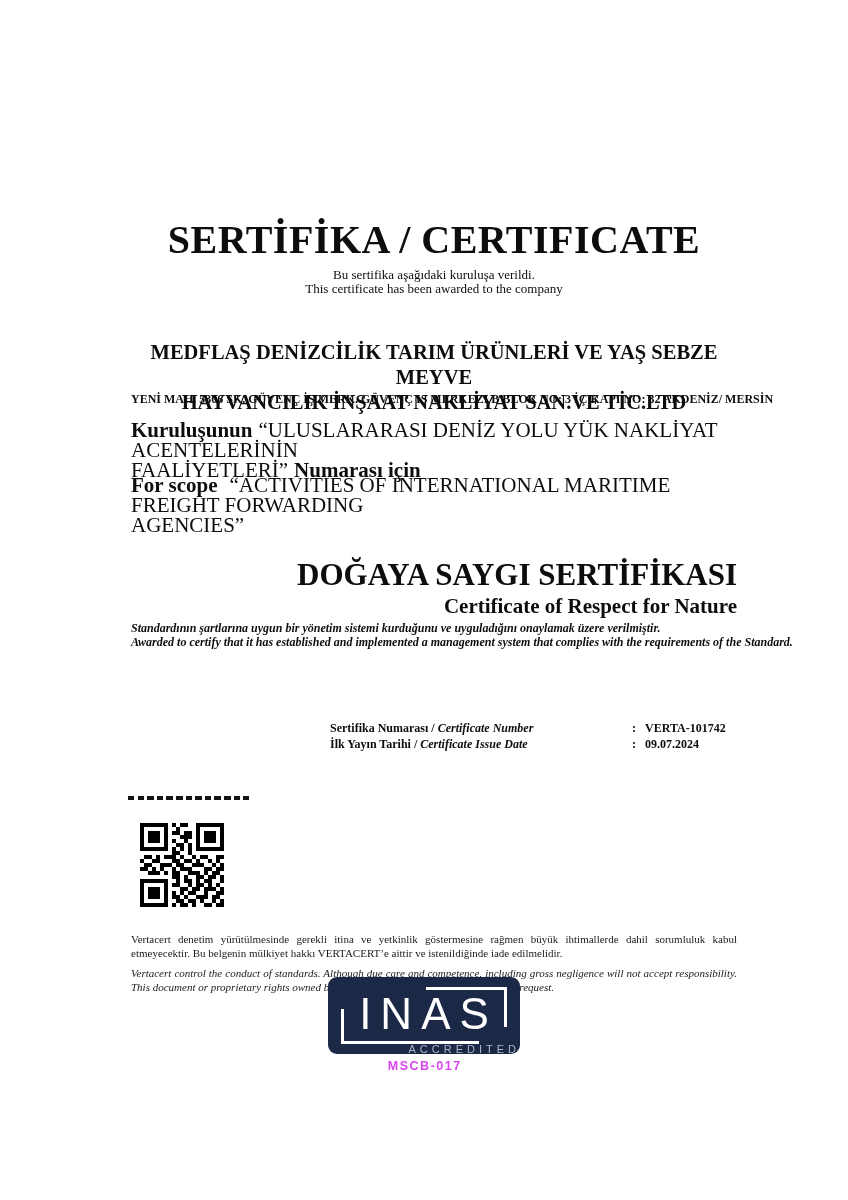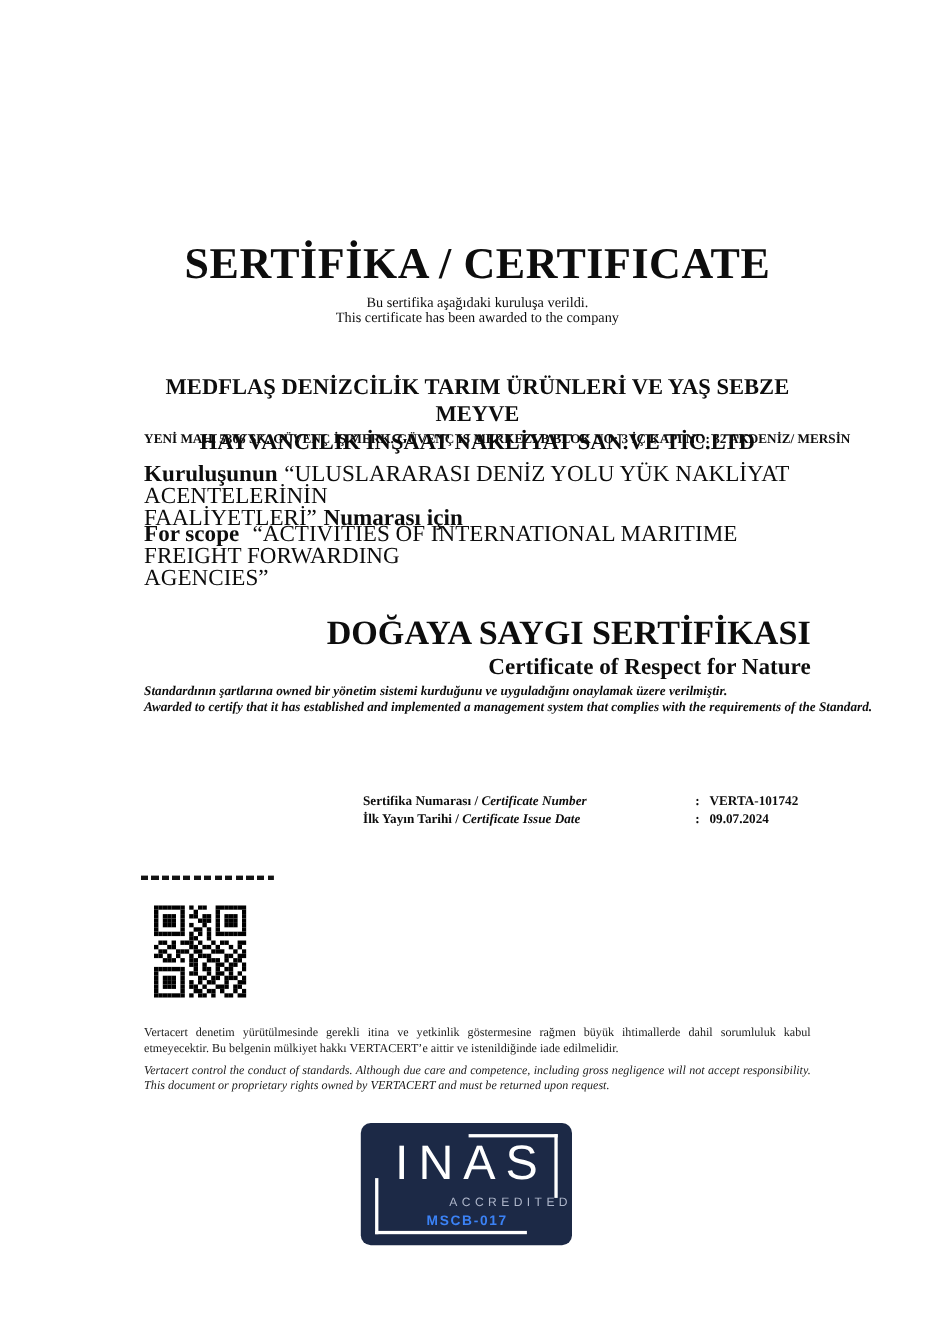--- a/index.html
+++ b/index.html
@@ -86,7 +86,7 @@
   <div class="content award-en">Certificate of Respect for Nature</div>
 
   <div class="content statement">
-    <div>Standardının şartlarına owned bir yönetim sistemi kurduğunu ve uyguladığını onaylamak üzere verilmiştir.</div>
+    <div>Standardının şartlarına uygun bir yönetim sistemi kurduğunu ve uyguladığını onaylamak üzere verilmiştir.</div>
     <div>Awarded to certify that it has established and implemented a management system that complies with the requirements of the Standard.</div>
   </div>
 

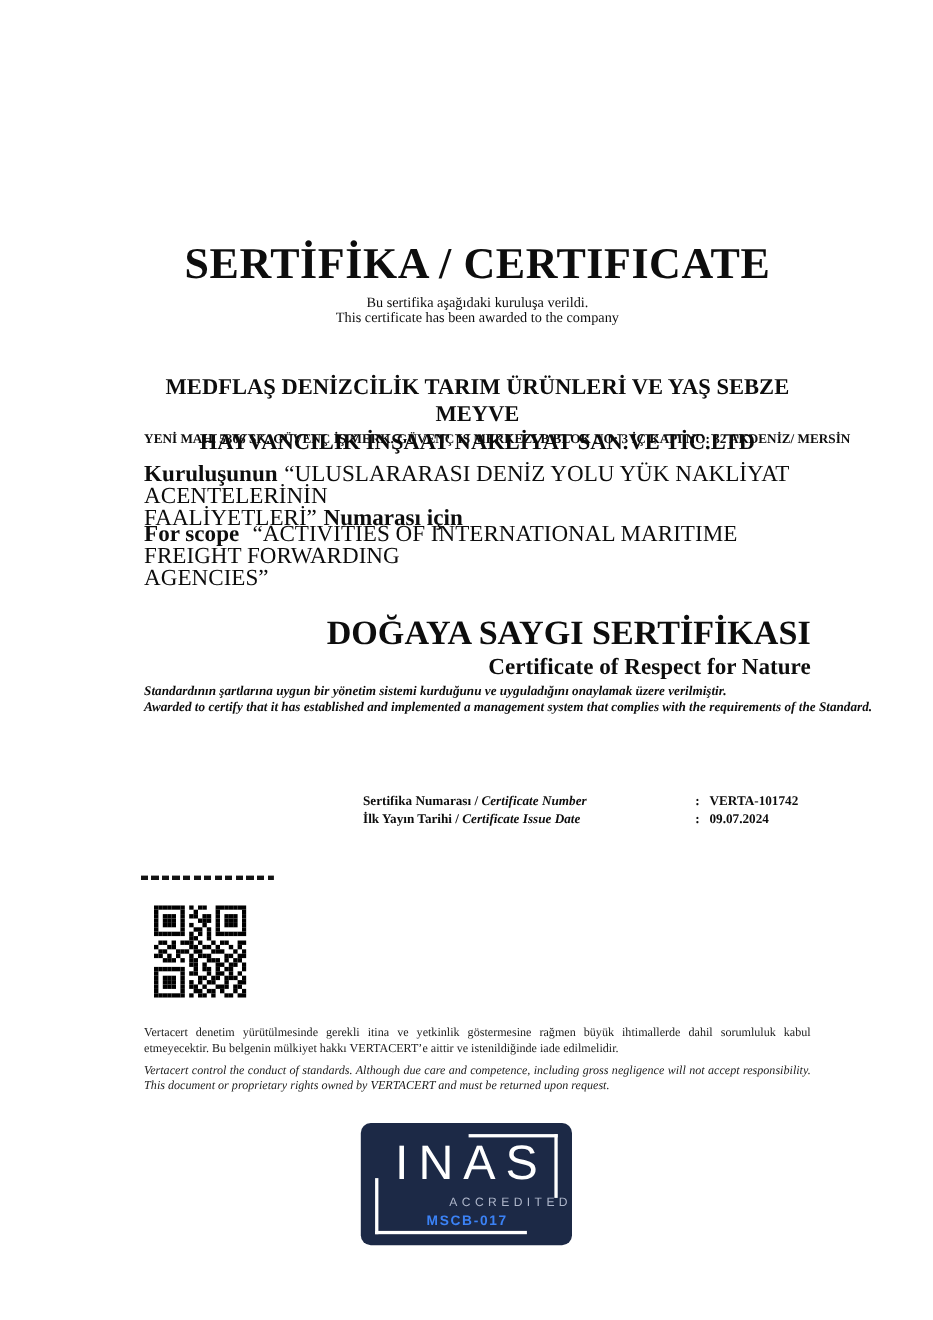--- a/index.html
+++ b/index.html
@@ -40,7 +40,7 @@
   .disclaimer-tr { top: 903px; }
   .disclaimer-en { top: 937px; font-style: italic; }
 
-  .inas-logo { position: absolute; left: 328px; top: 991px; width: 192px; height: 111px;
+  .inas-logo { position: absolute; left: 328px; top: 947px; width: 192px; height: 77px;
     background: #1c2946; border-radius: 9px; font-family: "Liberation Sans", sans-serif; color: #ffffff; }
   .bracket-tr { position: absolute; top: 10px; right: 13px; width: 42%; height: 52%;
     border-top: 3px solid #ffffff; border-right: 3px solid #ffffff; }

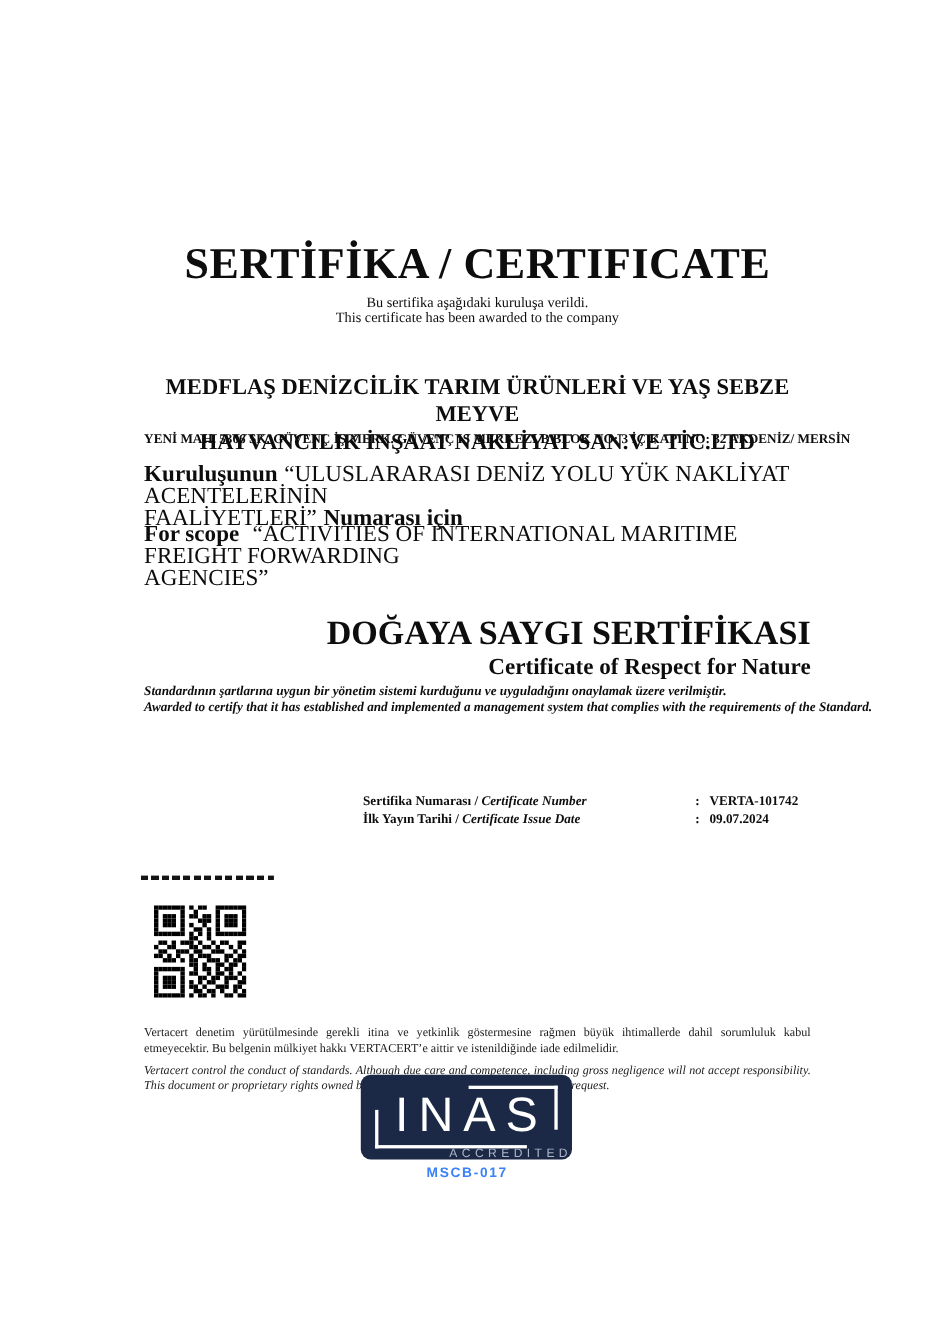--- a/index.html
+++ b/index.html
@@ -51,7 +51,7 @@
   .inas-accredited { position: absolute; top: 66px; left: 0; right: 0; text-align: right;
     font-size: 11px; letter-spacing: 4px; text-indent: 4px; color: #aeb6ca; }
   .inas-code { position: absolute; top: 82px; left: 0; right: 0; text-align: center;
-    font-size: 12.5px; font-weight: bold; letter-spacing: 1.5px; text-indent: 1.5px; color: #3b82f6; }
+    font-size: 12.5px; font-weight: bold; letter-spacing: 1.5px; text-indent: 1.5px; color: #d946ef; }
 </style>
 </head>
 <body>

